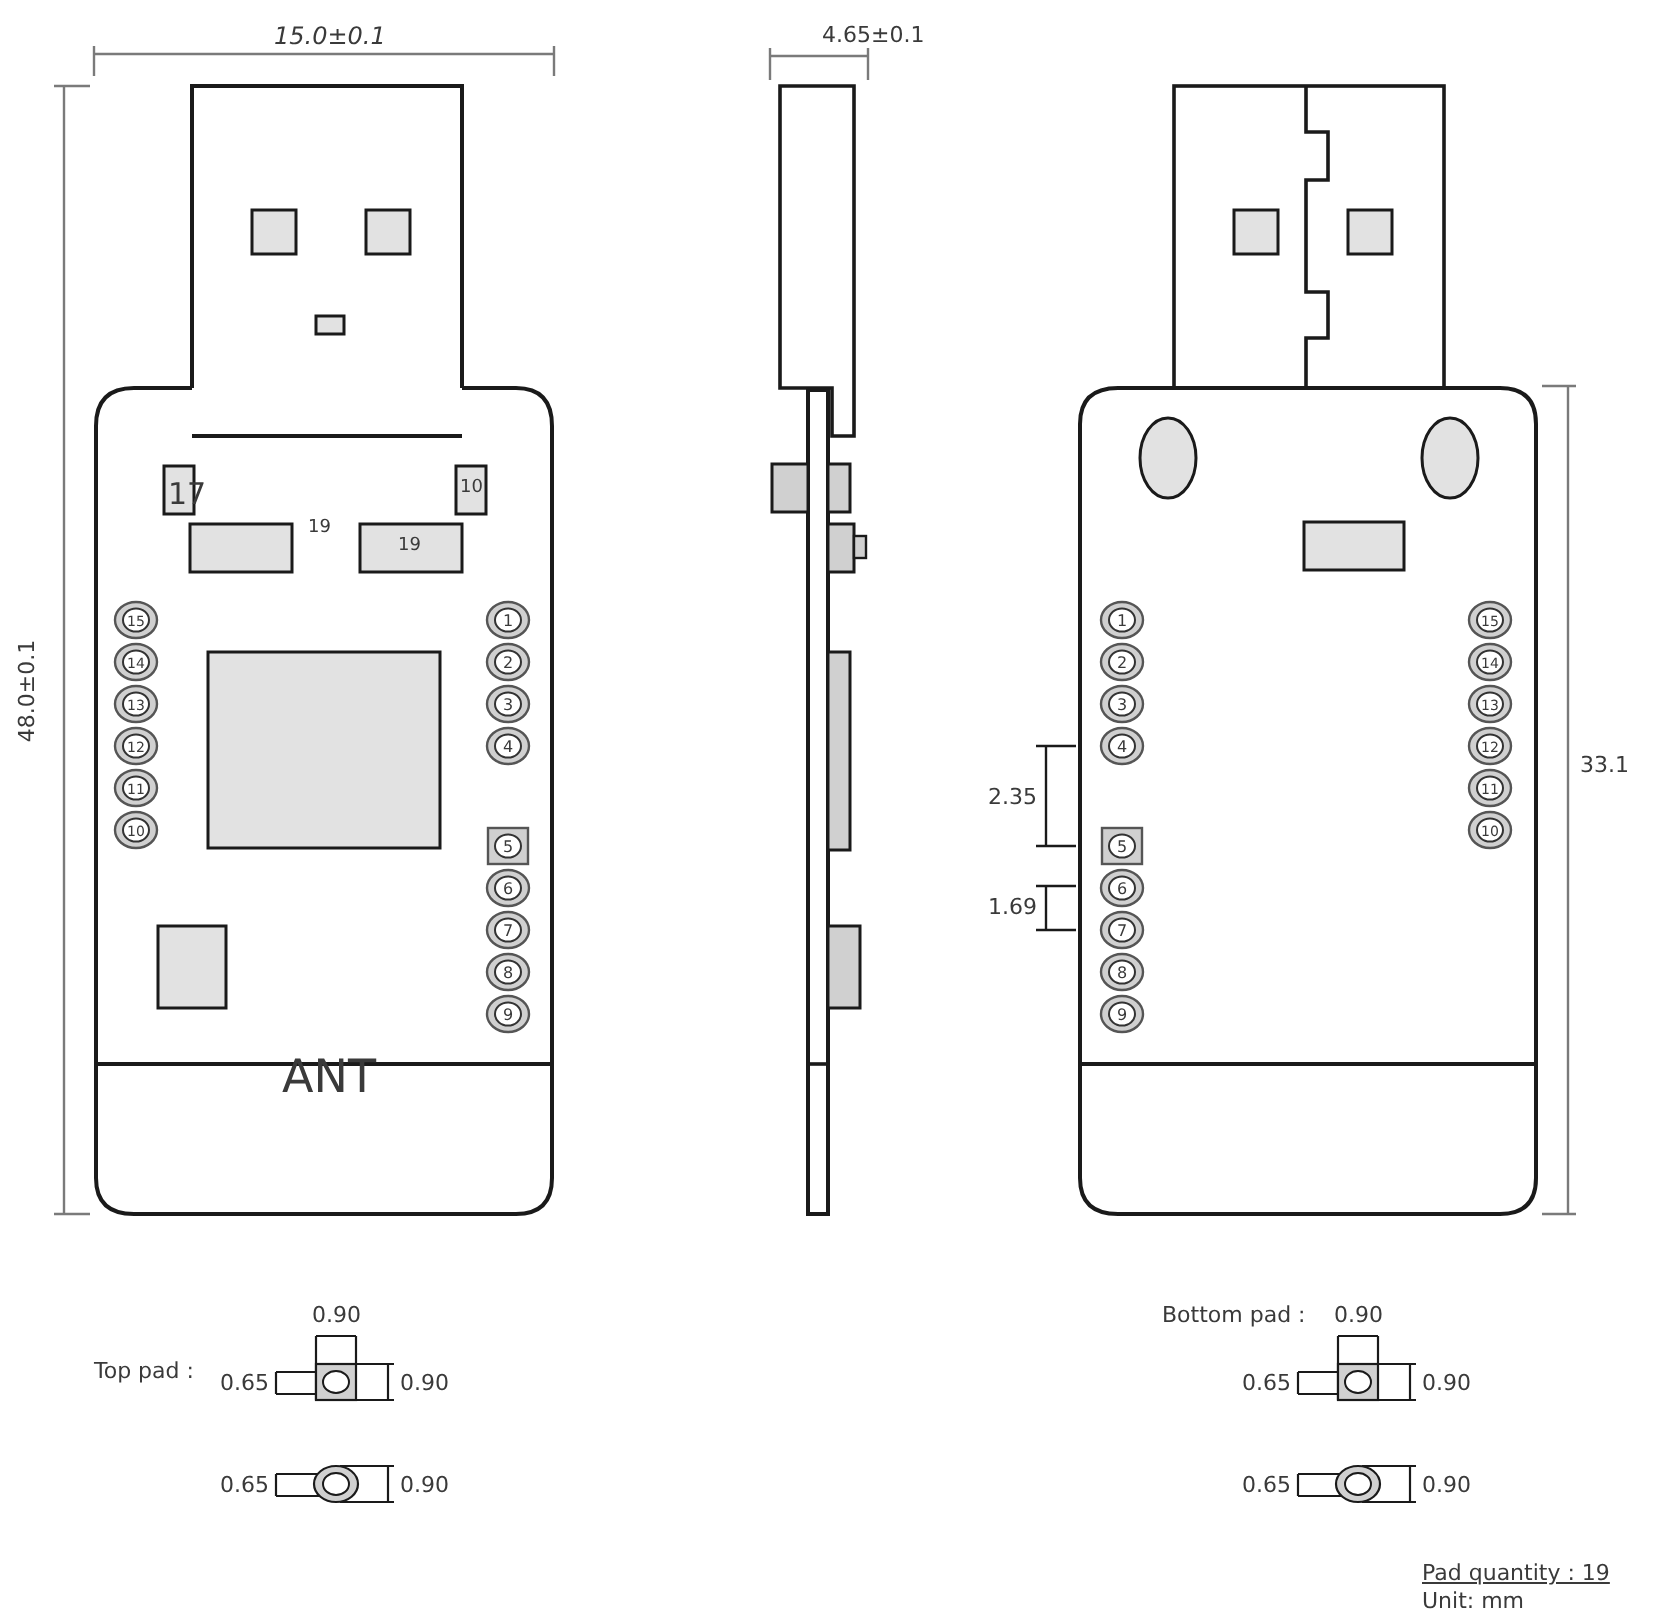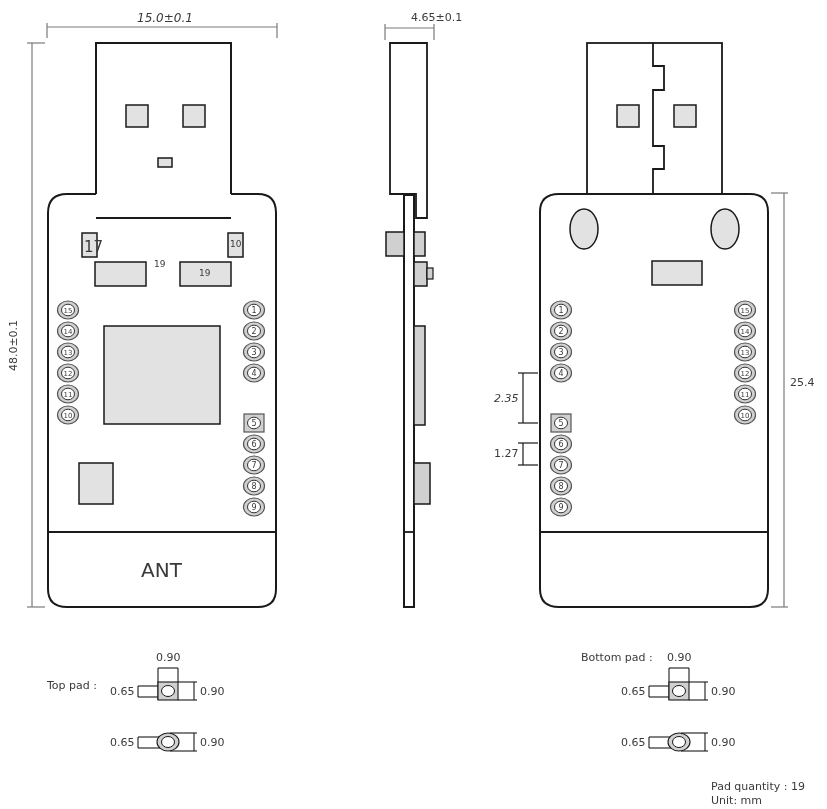--- a/index.html
+++ b/index.html
@@ -325,7 +325,7 @@
 
 <div class="lbl" style="left:383px; top:12px; font-size:11px;margin-left:28px;">4.65±0.1</div>
 
-<div class="lbl" style="left:790px; top:377px; font-size:11px;">25.4</div>
+<div class="lbl" style="left:790px; top:377px; font-size:11px;">33.1</div>
 <div class="lbl" style="left:494px; top:393px; font-size:11px;font-style:italic;">2.35</div>
 <div class="lbl" style="left:494px; top:448px; font-size:11px;">1.27</div>
 

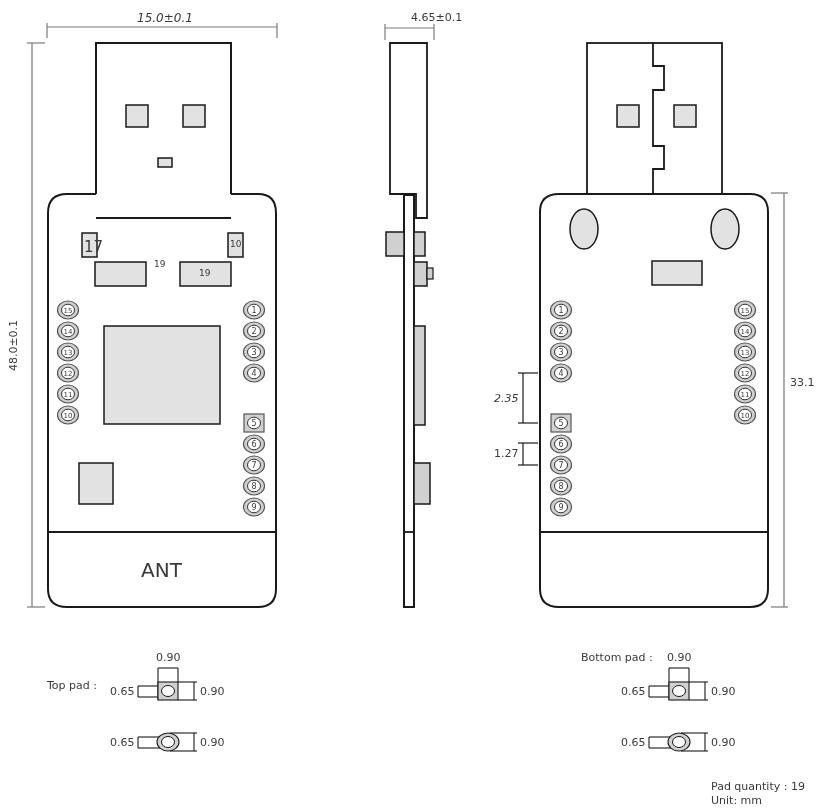--- a/index.html
+++ b/index.html
@@ -326,7 +326,7 @@
 <div class="lbl" style="left:383px; top:12px; font-size:11px;margin-left:28px;">4.65±0.1</div>
 
 <div class="lbl" style="left:790px; top:377px; font-size:11px;">33.1</div>
-<div class="lbl" style="left:494px; top:393px; font-size:11px;font-style:italic;">2.35</div>
+<div class="lbl" style="left:494px; top:393px; font-size:11px;">2.35</div>
 <div class="lbl" style="left:494px; top:448px; font-size:11px;">1.27</div>
 
 <div class="lbl" style="left:47px; top:652px; font-size:11px;margin-top:28px;">Top pad :</div>

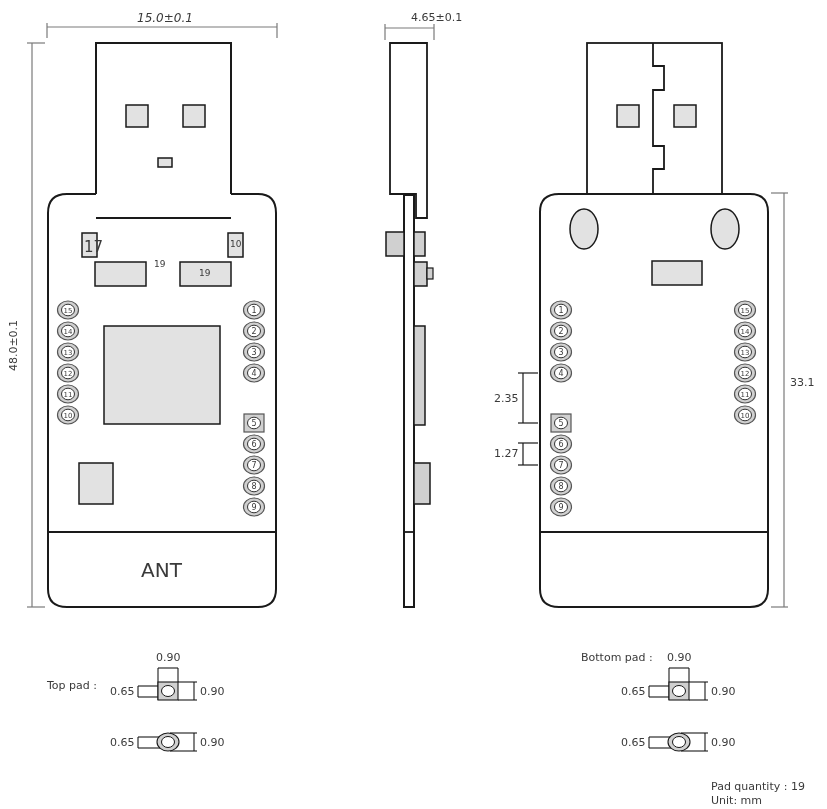--- a/index.html
+++ b/index.html
@@ -327,7 +327,7 @@
 
 <div class="lbl" style="left:790px; top:377px; font-size:11px;">33.1</div>
 <div class="lbl" style="left:494px; top:393px; font-size:11px;">2.35</div>
-<div class="lbl" style="left:494px; top:448px; font-size:11px;">1.27</div>
+<div class="lbl" style="left:494px; top:448px; font-size:11px;">1.69</div>
 
 <div class="lbl" style="left:47px; top:652px; font-size:11px;margin-top:28px;">Top pad :</div>
 <div class="lbl" style="left:156px; top:652px; font-size:11px;">0.90</div>

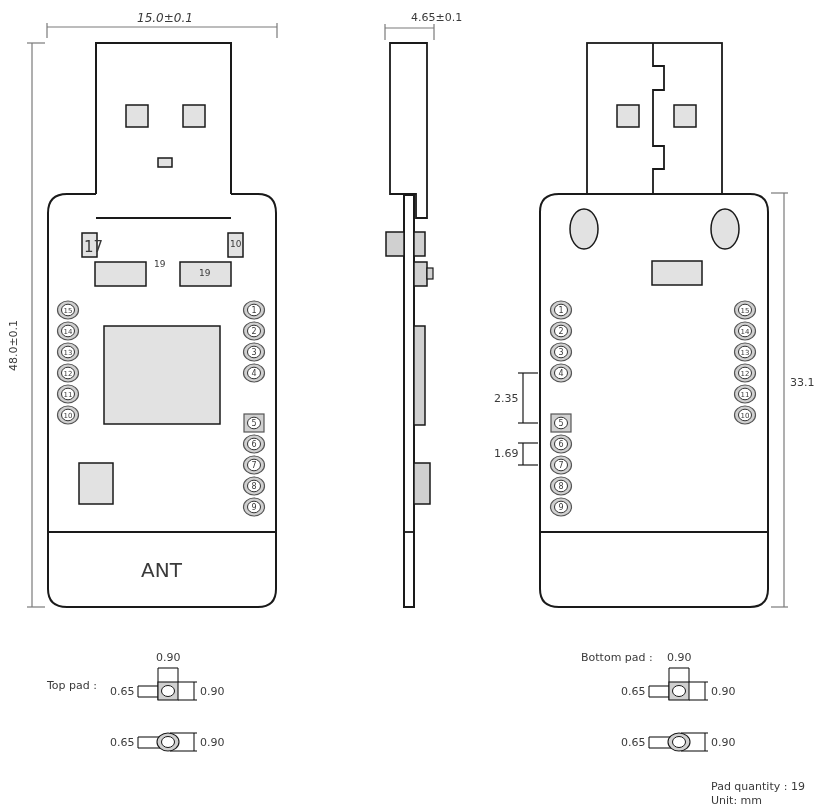--- a/index.html
+++ b/index.html
@@ -316,7 +316,7 @@
 
 <div class="lbl" style="left:137px; top:12px; font-size:12px;font-style:italic;">15.0±0.1</div>
 <div class="lbl" style="left:-12px; top:340px; font-size:11px; transform:rotate(-90deg); transform-origin:center;">48.0±0.1</div>
-<div class="lbl" style="left:141px; top:560px; font-size:20px;">ANT</div>
+<div class="lbl" style="left:141px; top:528px; font-size:23px;">ANT</div>
 
 <div class="lbl" style="left:84px; top:240px; font-size:15px;">17</div>
 <div class="lbl" style="left:230px; top:240px; font-size:9px;">10</div>

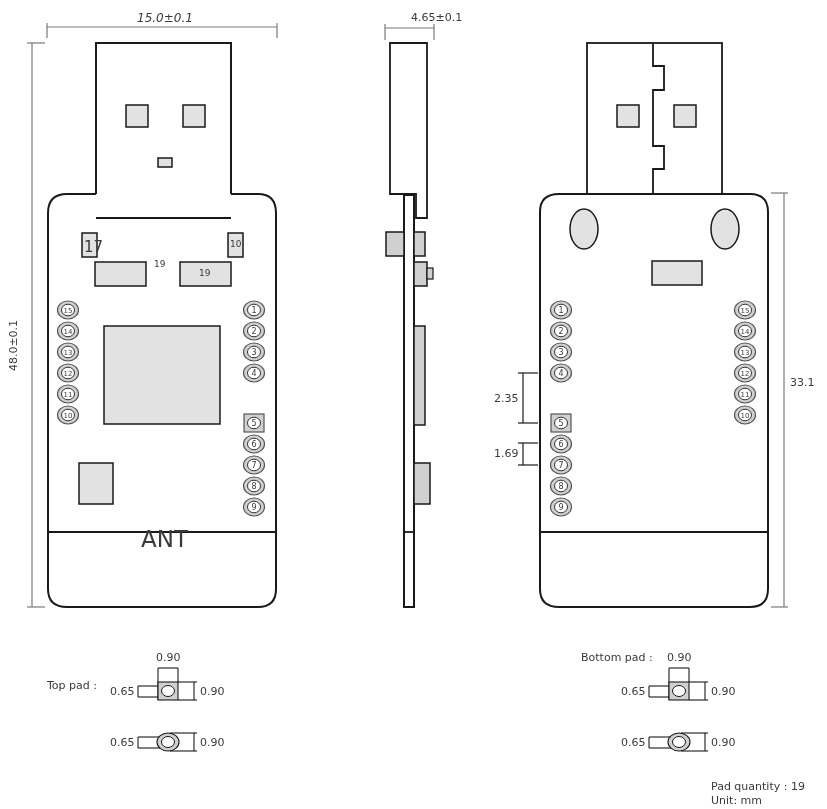--- a/index.html
+++ b/index.html
@@ -343,7 +343,7 @@
 <div class="lbl" style="left:621px; top:737px; font-size:11px;">0.65</div>
 <div class="lbl" style="left:711px; top:737px; font-size:11px;">0.90</div>
 
-<div class="lbl" style="left:711px; top:781px; font-size:11px;">Pad quantity : 19</div>
+<div class="lbl" style="left:711px; top:781px; font-size:11px;text-decoration:underline;">Pad quantity : 19</div>
 <div class="lbl" style="left:711px; top:795px; font-size:11px;text-align:center;">Unit:  mm</div>
 </div>
 

